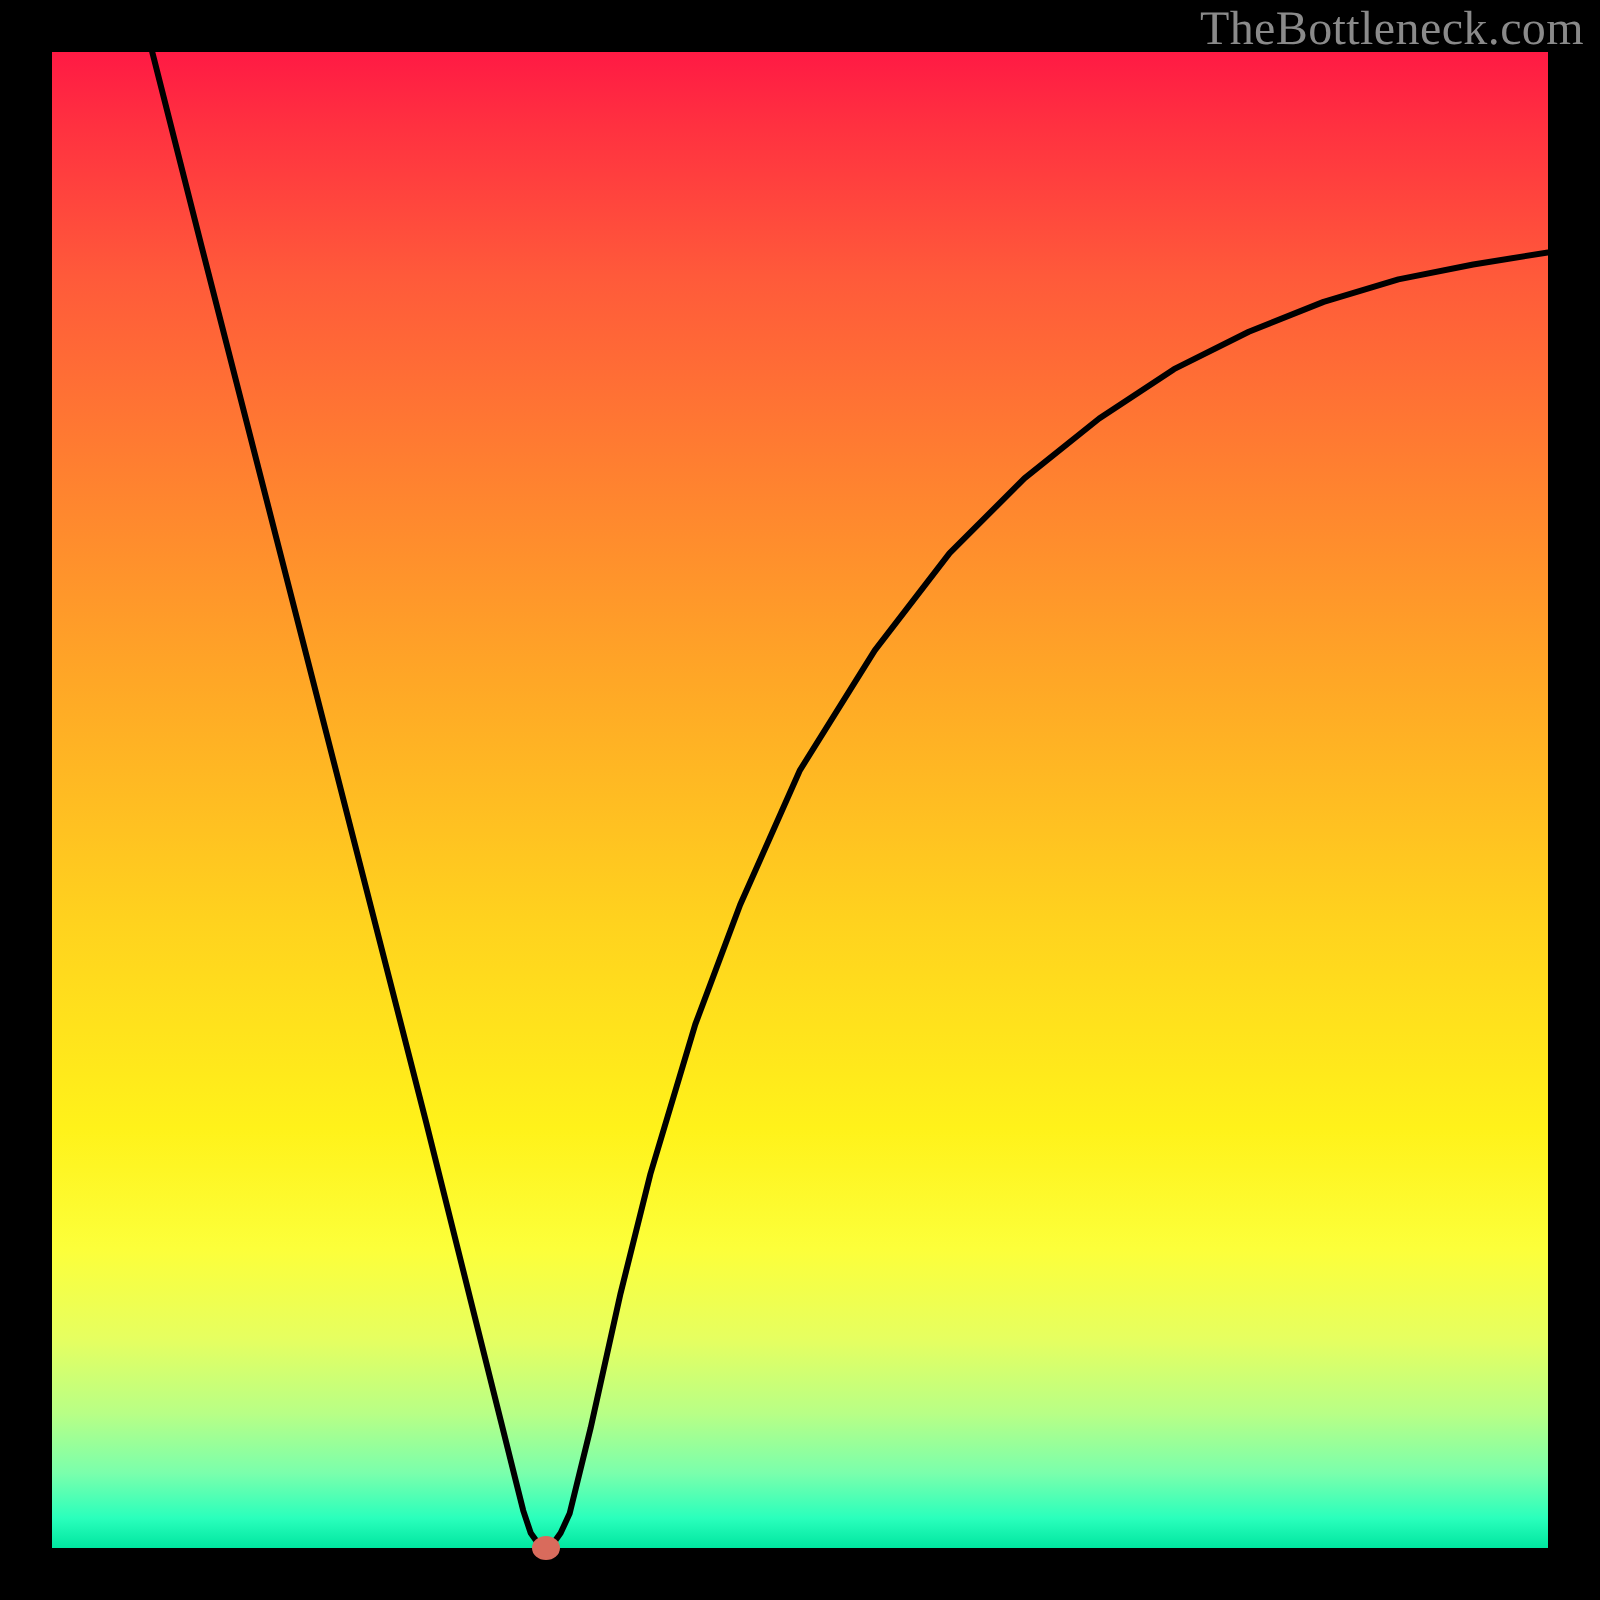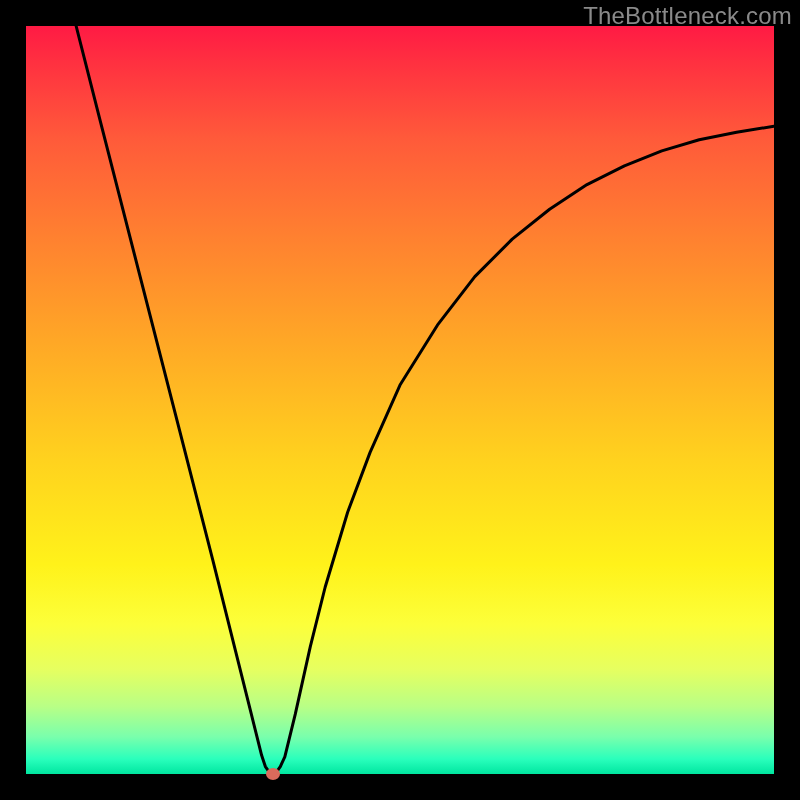--- a/index.html
+++ b/index.html
@@ -51,7 +51,7 @@
     position: absolute;
     top: 2px;
     right: 8px;
-    font-family: Liberation Sans, sans-serif;
+    font-family: Liberation Serif, serif;
     font-size: 24px;
     font-weight: 500;
     color: #8a8a8a;

